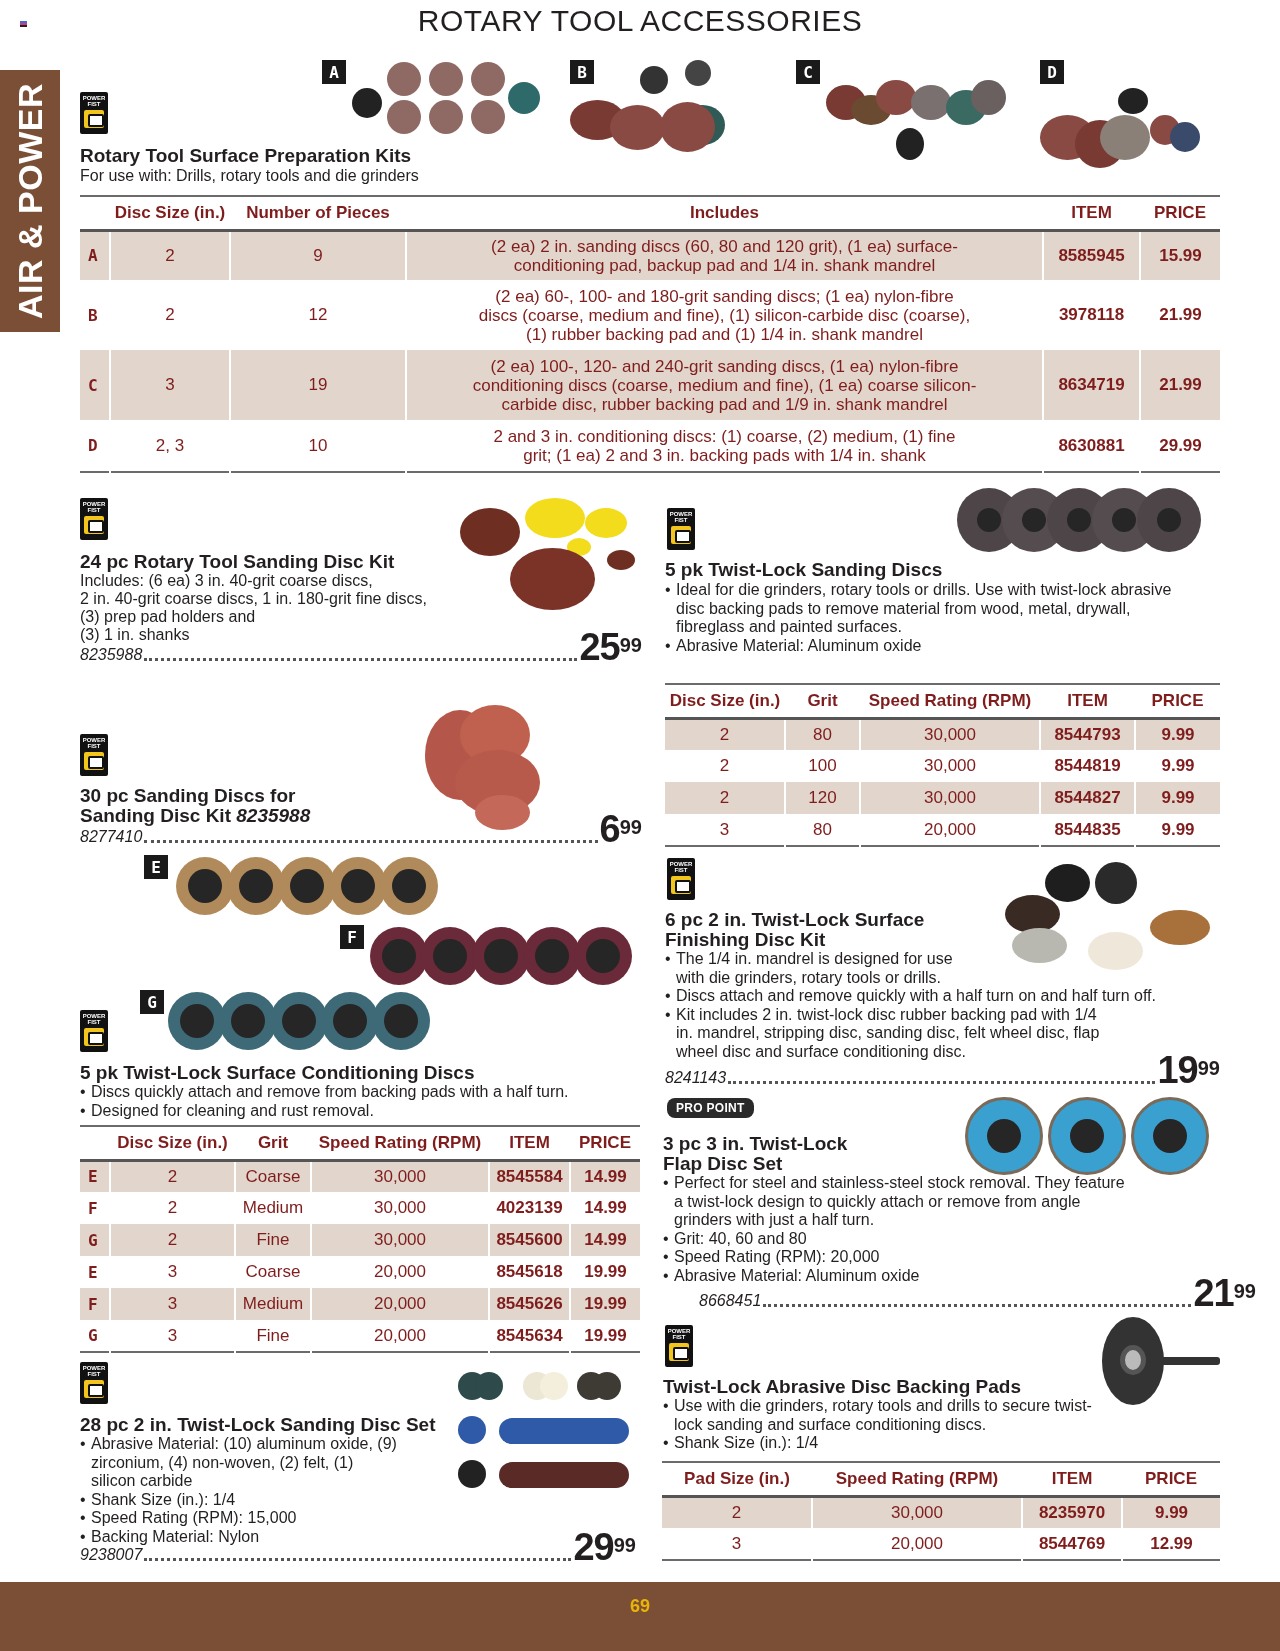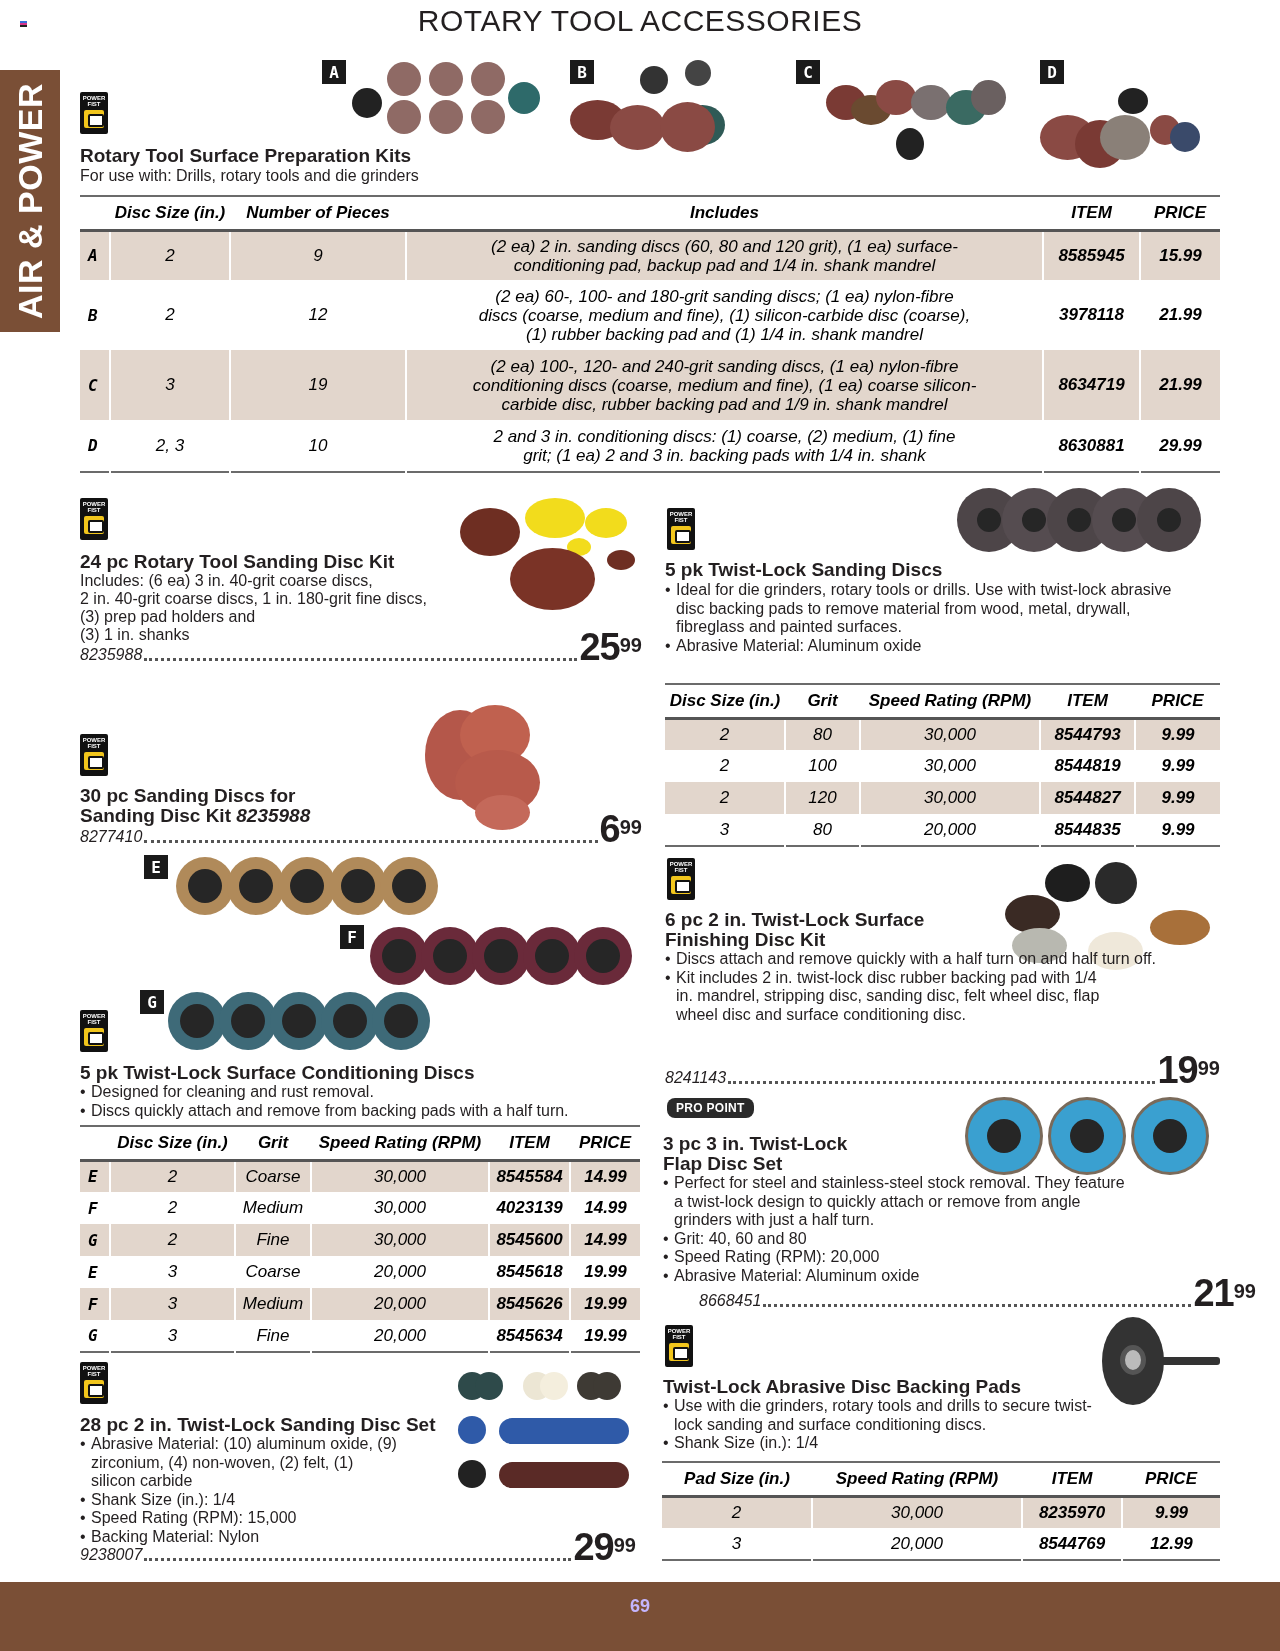--- a/index.html
+++ b/index.html
@@ -37,7 +37,7 @@
   .price-big sup { font-size: 20px; vertical-align: top; position: relative; top: -2px; letter-spacing: 0; }
 
   
-  table.spec { border-collapse: collapse; font-size: 17px; color: #000000; font-style: italic; }
+  table.spec { border-collapse: collapse; font-size: 17px; color: #7f1d1d; }
   table.spec th { font-weight: bold; font-size: 17px; text-align: center; padding: 0 4px; height: 34px; }
   table.spec thead tr { border-top: 2px solid #6b6b6b; border-bottom: 3px solid #555; }
   table.spec td { text-align: center; padding: 0 4px; border-right: 2px solid #fff; }

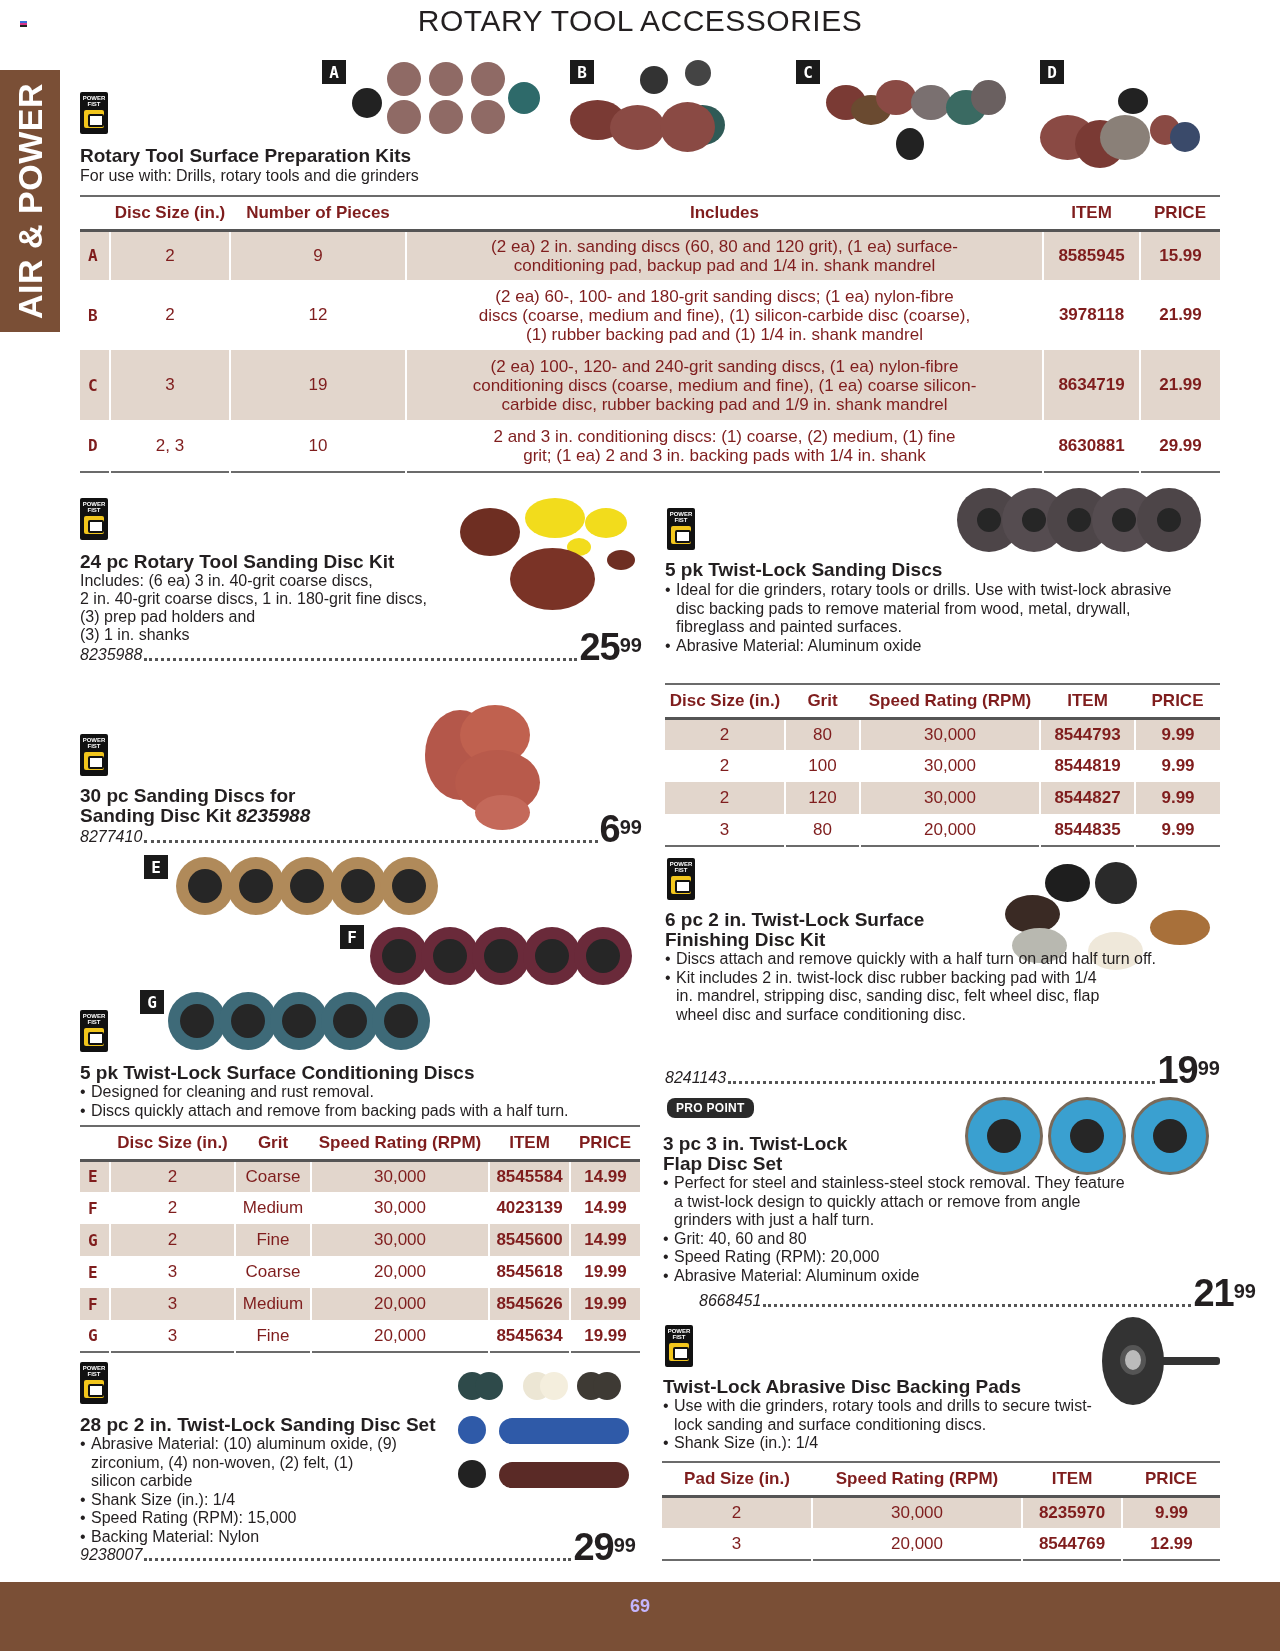--- a/index.html
+++ b/index.html
@@ -488,6 +488,7 @@
   <div>Finishing Disc Kit</div>
 </div>
 <ul class="abs bullet-list" style="left:665px;top:950px;width:555px;">
+  <li style="padding-right:235px">The 1/4 in. mandrel is designed for use with die grinders, rotary tools or drills.</li>
   <li>Discs attach and remove quickly with a half turn on and half turn off.</li>
   <li style="padding-right:120px">Kit includes 2 in. twist-lock disc rubber backing pad with 1/4 in. mandrel, stripping disc, sanding disc, felt wheel disc, flap wheel disc and surface conditioning disc.</li>
 </ul>

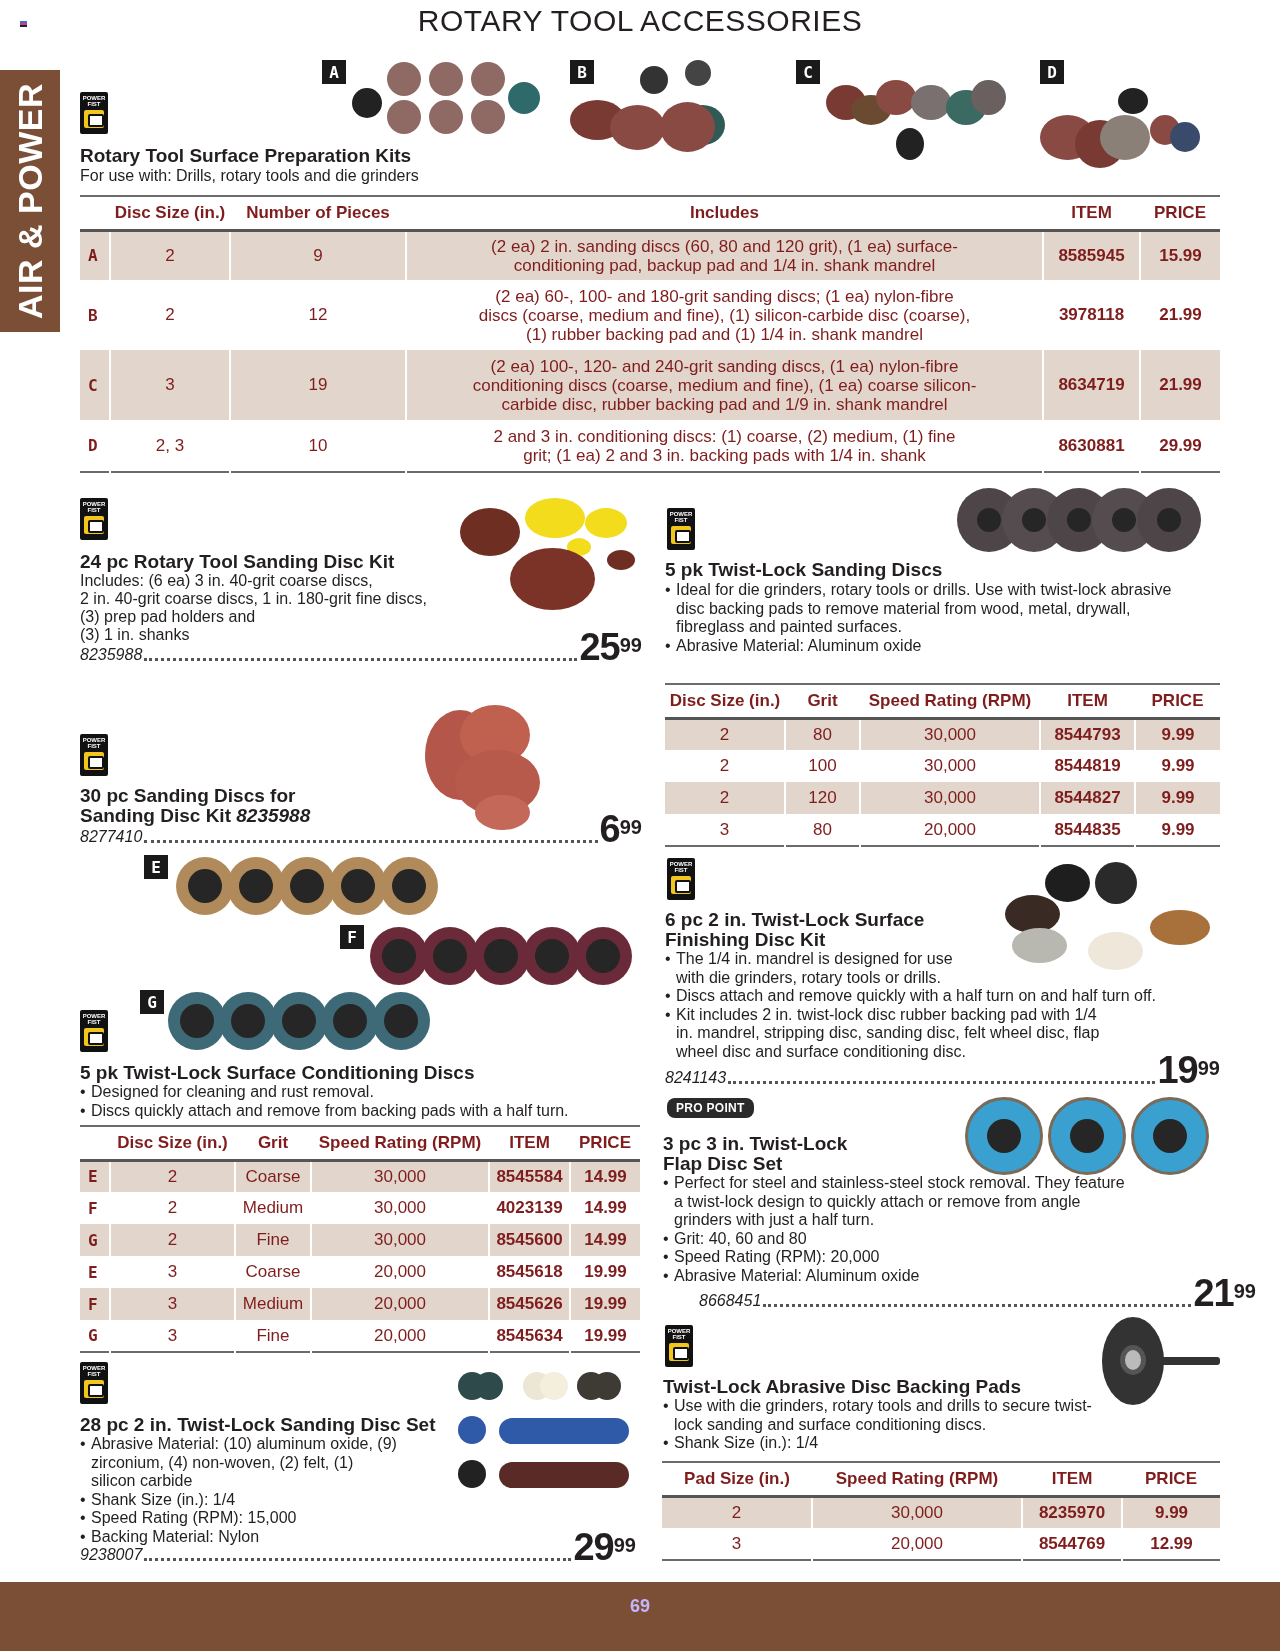--- a/index.html
+++ b/index.html
@@ -288,8 +288,8 @@
 </div>
 <div class="abs prod-title" style="left:80px;top:1063px;">5 pk Twist-Lock Surface Conditioning Discs</div>
 <ul class="abs bullet-list" style="left:80px;top:1083px;width:570px;">
+  <li>Discs quickly attach and remove from backing pads with a half turn.</li>
   <li>Designed for cleaning and rust removal.</li>
-  <li>Discs quickly attach and remove from backing pads with a half turn.</li>
 </ul>
 
 <table class="abs spec" style="left:80px;top:1125px;width:560px;">

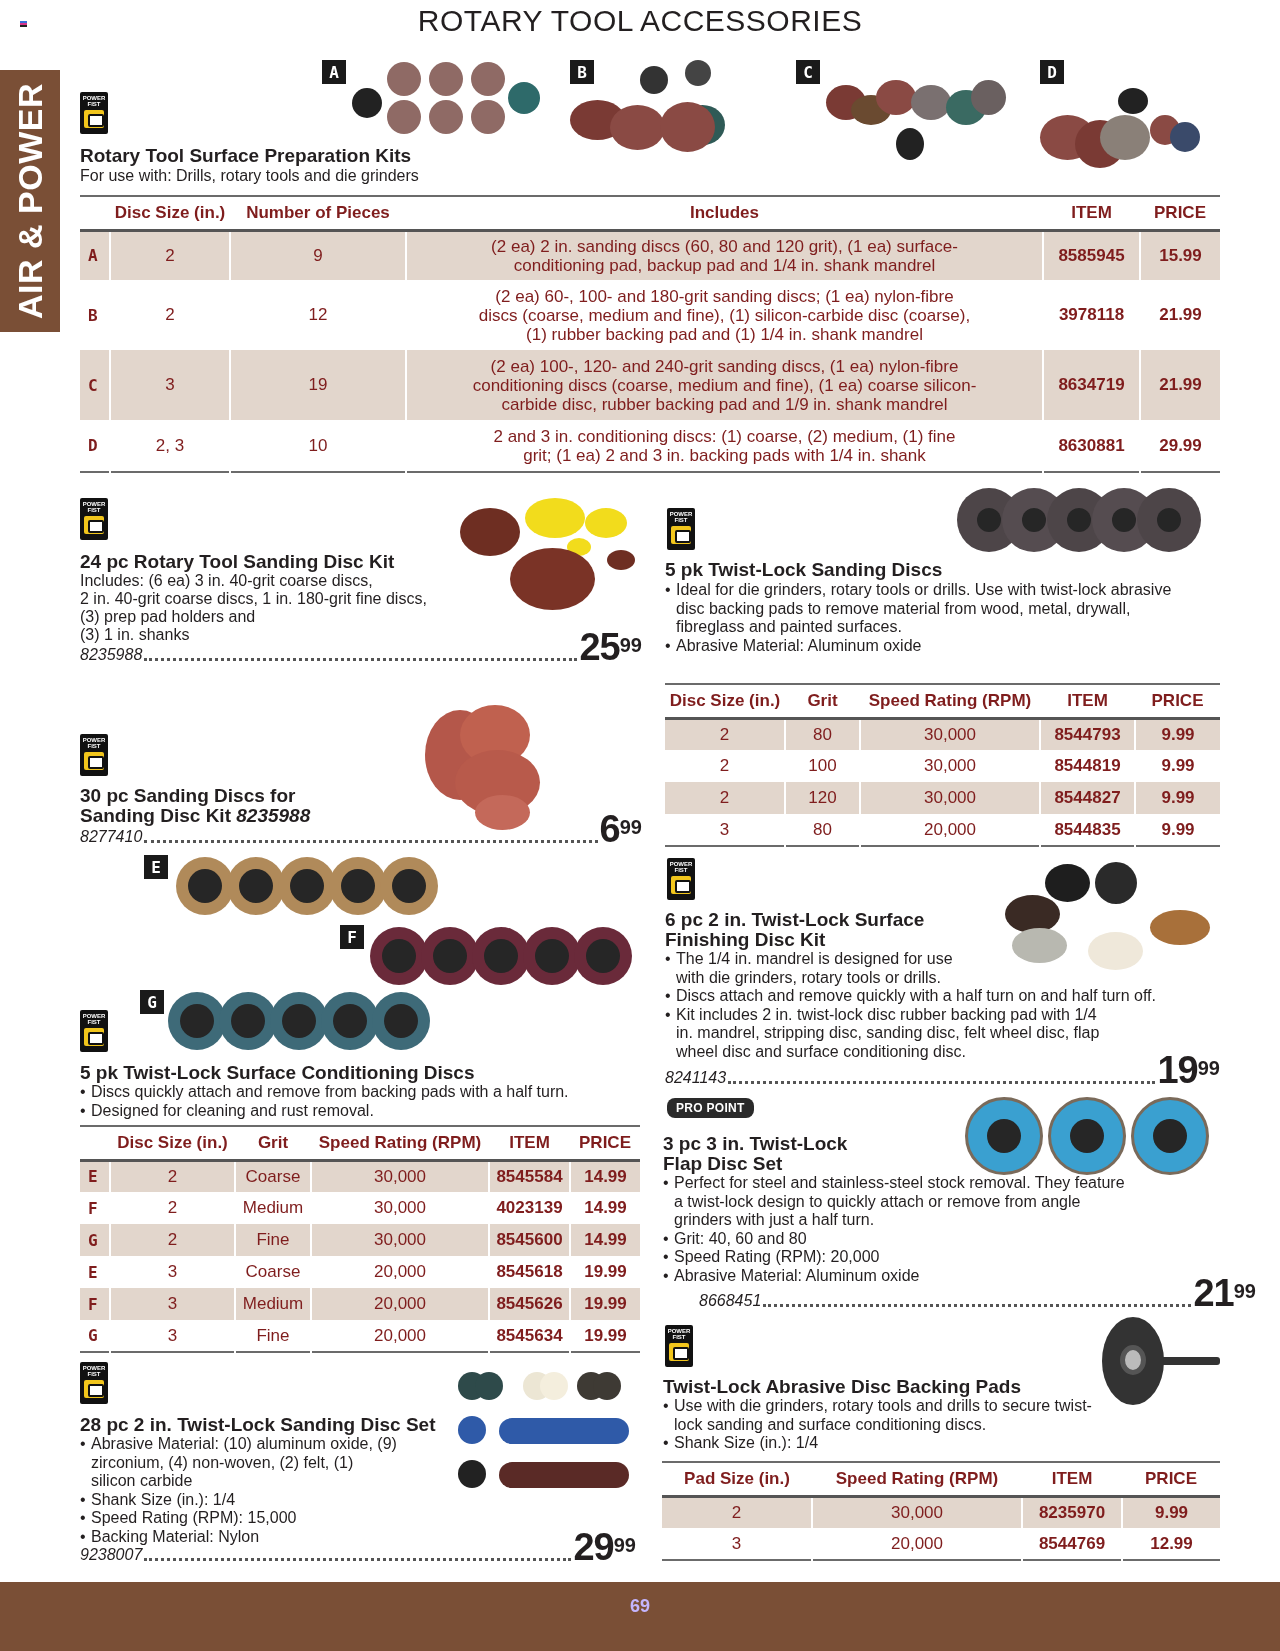--- a/index.html
+++ b/index.html
@@ -53,7 +53,7 @@
   .hub { position: absolute; border-radius: 50%; background: #262626; }
 
   .footer { left: 0; top: 1582px; width: 1280px; height: 69px; background: #7a4f36; }
-  .footer-num { position: absolute; left: 0; width: 1280px; top: 14px; text-align: center; color: #c4b5fd; font-weight: bold; font-size: 18px; }
+  .footer-num { position: absolute; left: 0; width: 1280px; top: 14px; text-align: center; color: #eab308; font-weight: bold; font-size: 18px; }
 </style>
 </head>
 <body>

